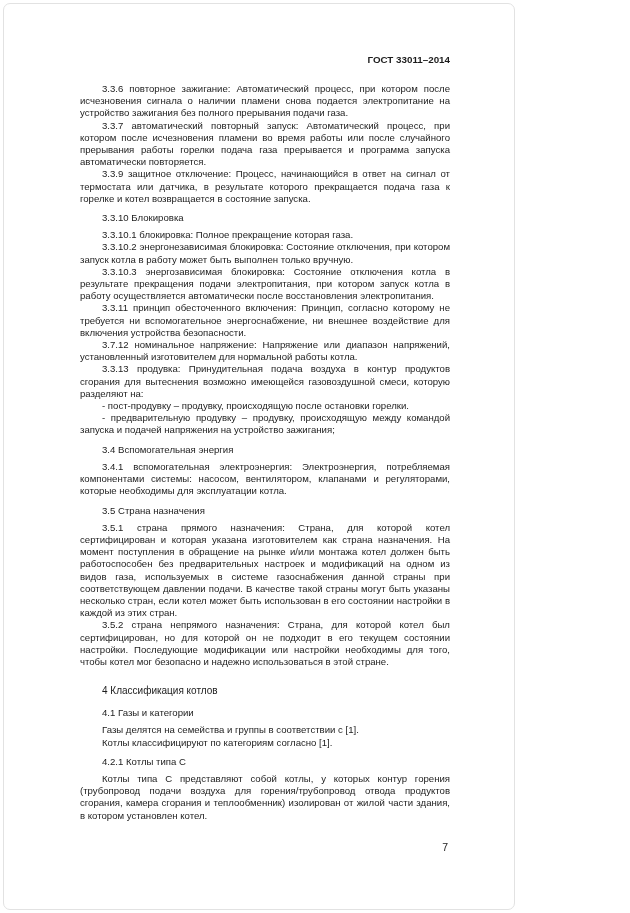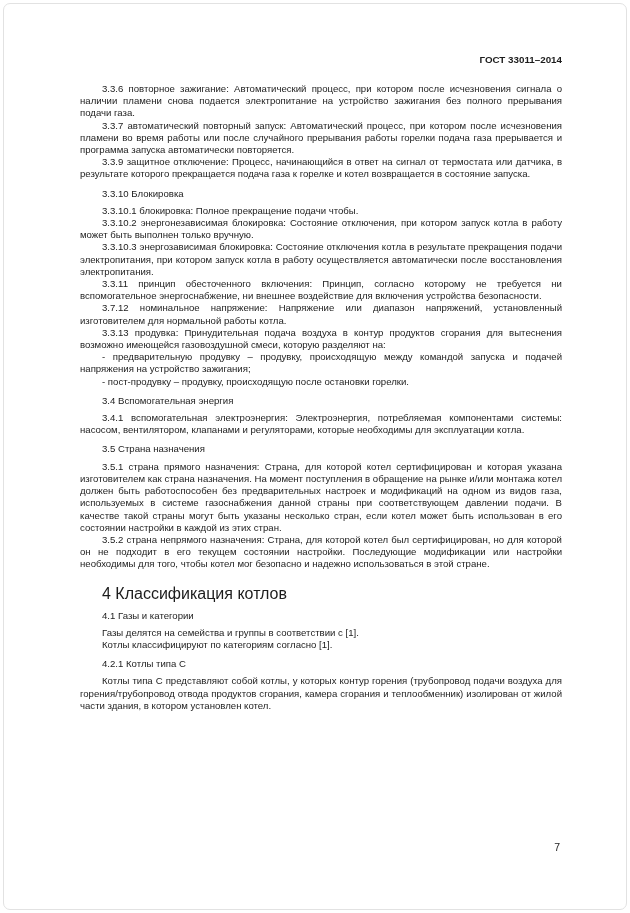--- a/index.html
+++ b/index.html
@@ -15,7 +15,7 @@
   .page {
     position: relative;
     box-sizing: border-box;
-    width: 624px; height: 907px;
+    width: 512px; height: 907px;
     margin: 3px;
     background: #ffffff;
     border: 1px solid #e2e2e2;

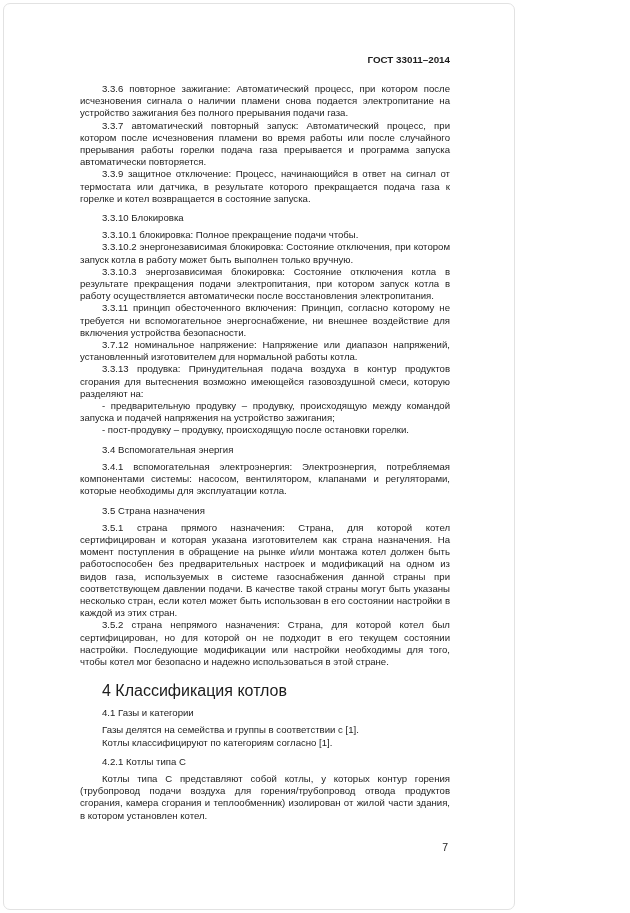--- a/index.html
+++ b/index.html
@@ -70,7 +70,7 @@
       <div class="blk p"><span>3.3.7 </span><span class="b">автоматический повторный запуск:</span><span> Автоматический процесс, при котором после исчезновения пламени во время работы или после случайного прерывания работы горелки подача газа прерывается и программа запуска автоматически повторяется.</span></div>
       <div class="blk p"><span>3.3.9 </span><span class="b">защитное отключение:</span><span> Процесс, начинающийся в ответ на сигнал от термостата или датчика, в результате которого прекращается подача газа к горелке и котел возвращается в состояние запуска.</span></div>
       <div class="blk h"><span class="b">3.3.10 Блокировка</span></div>
-      <div class="blk p"><span>3.3.10.1 </span><span class="b">блокировка:</span><span> Полное прекращение подачи чтобы.</span></div>
+      <div class="blk p"><span>3.3.10.1 </span><span class="b">блокировка:</span><span> Полное прекращение которая газа.</span></div>
       <div class="blk p"><span>3.3.10.2 </span><span class="b">энергонезависимая блокировка:</span><span> Состояние отключения, при котором запуск котла в работу может быть выполнен только вручную.</span></div>
       <div class="blk p"><span>3.3.10.3 </span><span class="b">энергозависимая блокировка:</span><span> Состояние отключения котла в результате прекращения подачи электропитания, при котором запуск котла в работу осуществляется автоматически после восстановления электропитания.</span></div>
       <div class="blk p"><span>3.3.11 </span><span class="b">принцип обесточенного включения:</span><span> Принцип, согласно которому не требуется ни вспомогательное энергоснабжение, ни внешнее воздействие для включения устройства безопасности.</span></div>

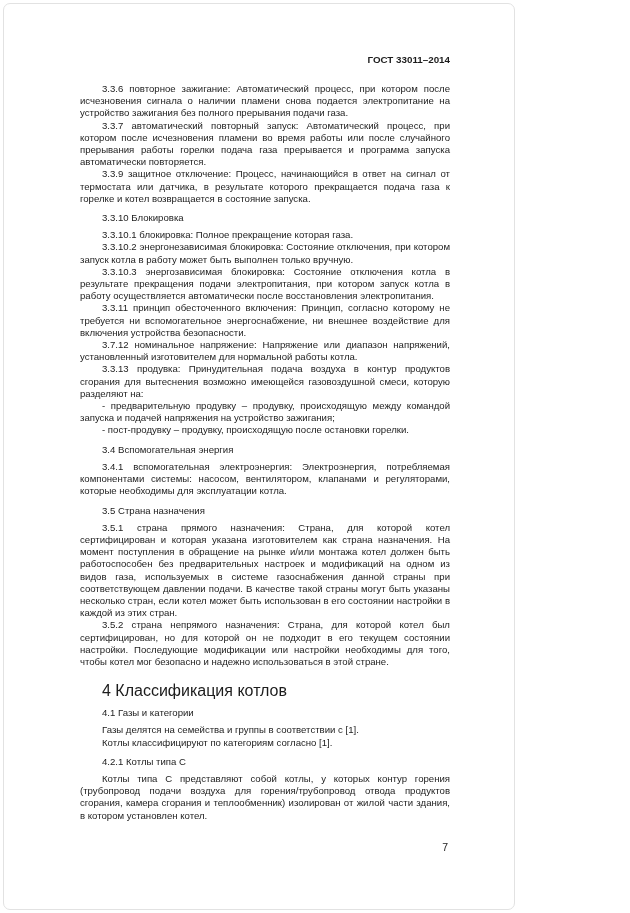--- a/index.html
+++ b/index.html
@@ -76,8 +76,8 @@
       <div class="blk p"><span>3.3.11 </span><span class="b">принцип обесточенного включения:</span><span> Принцип, согласно которому не требуется ни вспомогательное энергоснабжение, ни внешнее воздействие для включения устройства безопасности.</span></div>
       <div class="blk p"><span>3.7.12 </span><span class="b">номинальное напряжение:</span><span> Напряжение или диапазон напряжений, установленный изготовителем для нормальной работы котла.</span></div>
       <div class="blk p"><span>3.3.13 </span><span class="b">продувка:</span><span> Принудительная подача воздуха в контур продуктов сгорания для вытеснения возможно имеющейся газовоздушной смеси, которую разделяют на:</span></div>
+      <div class="blk li"><span>- пост-продувку – продувку, происходящую после остановки горелки.</span></div>
       <div class="blk li"><span>- предварительную продувку – продувку, происходящую между командой запуска и подачей напряжения на устройство зажигания;</span></div>
-      <div class="blk li"><span>- пост-продувку – продувку, происходящую после остановки горелки.</span></div>
       <div class="blk h"><span class="b">3.4 Вспомогательная энергия</span></div>
       <div class="blk p"><span>3.4.1 </span><span class="b">вспомогательная электроэнергия:</span><span> Электроэнергия, потребляемая компонентами системы: насосом, вентилятором, клапанами и регуляторами, которые необходимы для эксплуатации котла.</span></div>
       <div class="blk h"><span class="b">3.5 Страна назначения</span></div>

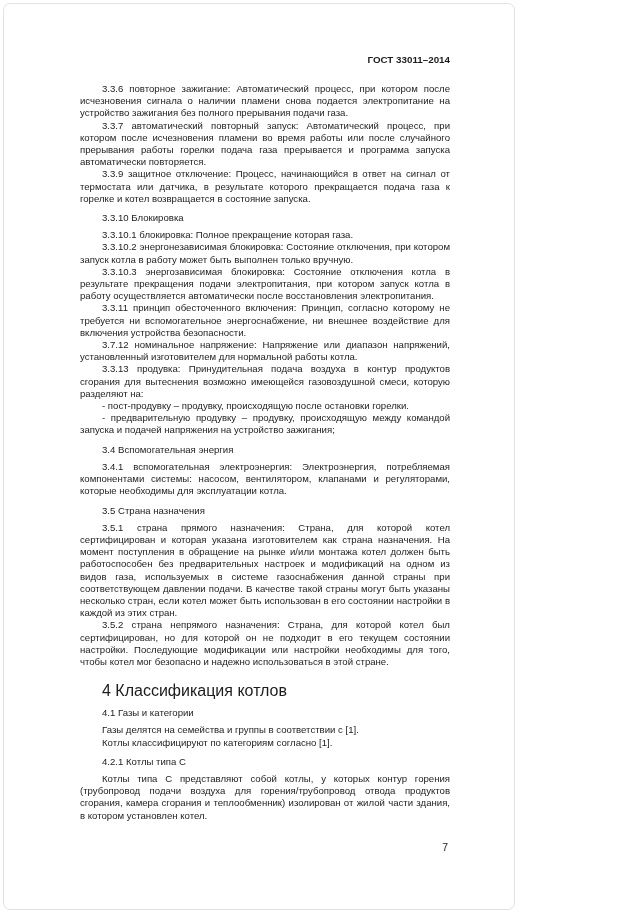--- a/index.html
+++ b/index.html
@@ -46,7 +46,7 @@
   .blk.h1 {
     font-weight: bold;
     text-align: right;
-    font-size: 16px;
+    font-size: 10px;
     line-height: 15px;
     margin: 15px 0 9px 0;
   }

